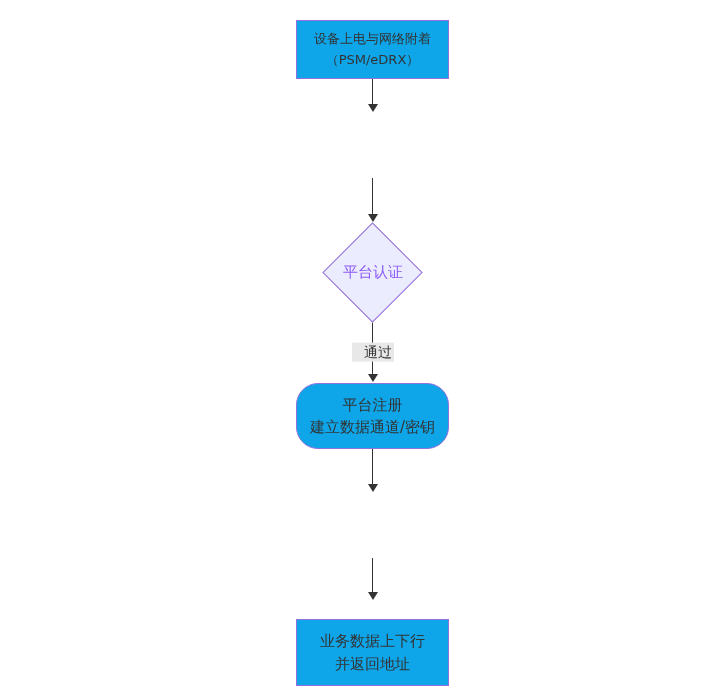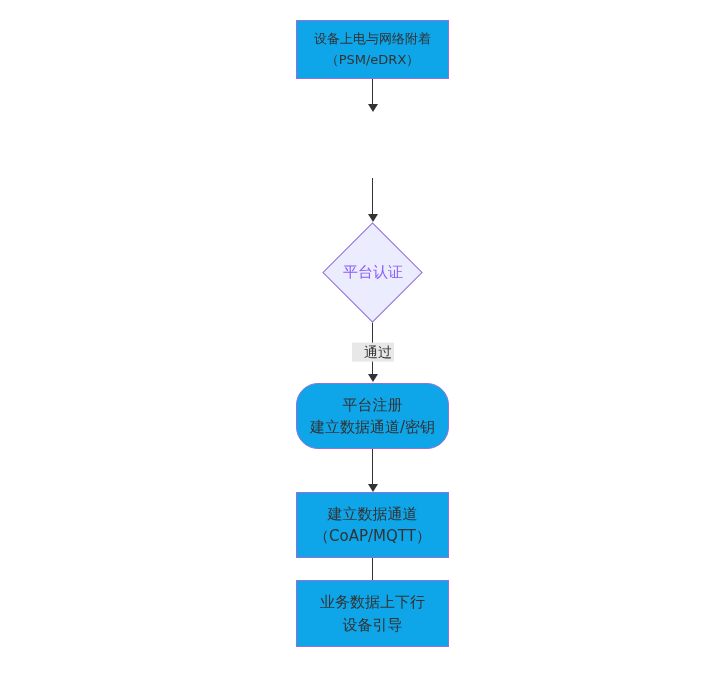--- a/index.html
+++ b/index.html
@@ -105,10 +105,6 @@
     <span>建立数据通道/密钥</span>
   </div>
 
-  <div class="node" style="left:296px; top:492px; width:153px; height:66px;">
-    <span>建立数据通道</span>
-    <span>（CoAP/MQTT）</span>
-  </div>
 
   <div class="node" style="left:296px; top:580px; width:153px; height:67px;">
     <span>业务数据上下行</span>

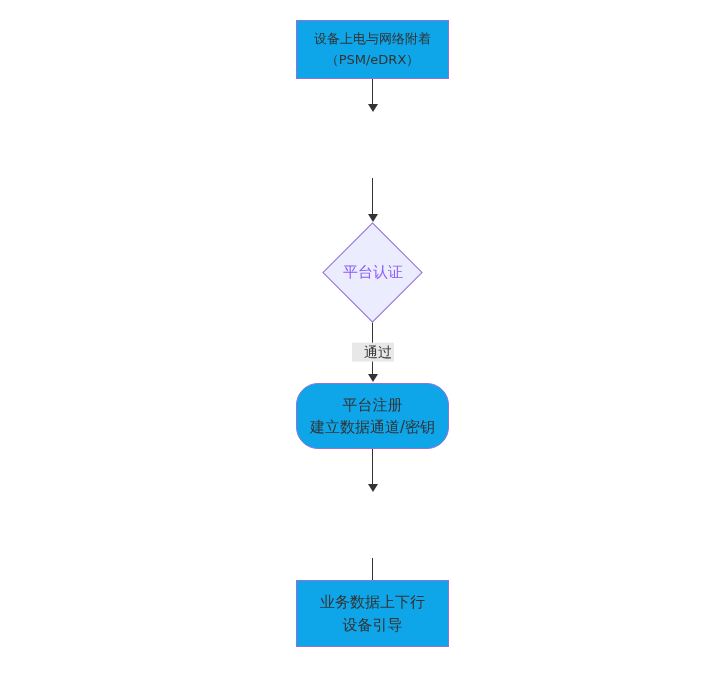--- a/index.html
+++ b/index.html
@@ -106,7 +106,7 @@
   </div>
 
 
-  <div class="node" style="left:296px; top:580px; width:153px; height:67px;">
+  <div class="node" style="left:296px; top:619px; width:153px; height:67px;">
     <span>业务数据上下行</span>
     <span>设备引导</span>
   </div>

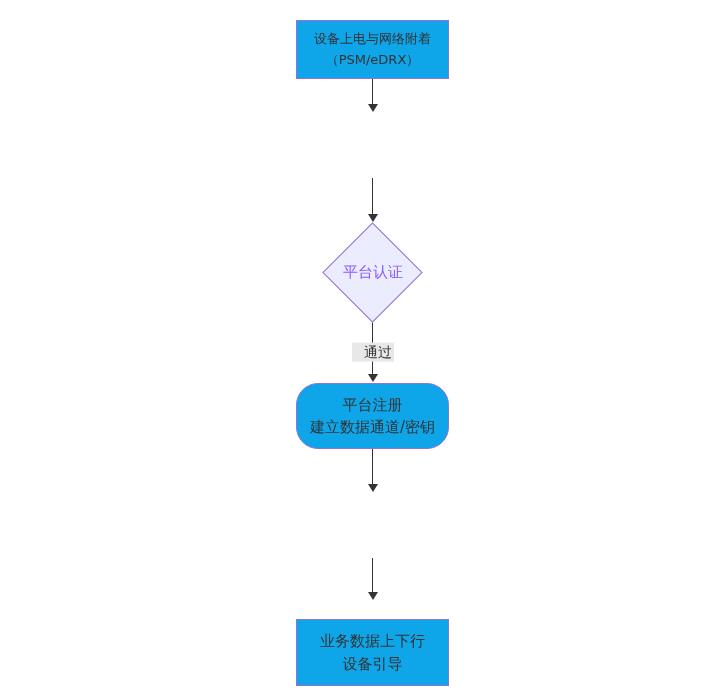--- a/index.html
+++ b/index.html
@@ -108,7 +108,7 @@
 
   <div class="node" style="left:296px; top:619px; width:153px; height:67px;">
     <span>业务数据上下行</span>
-    <span>设备引导</span>
+    <span>并返回地址</span>
   </div>
 
 </div>

